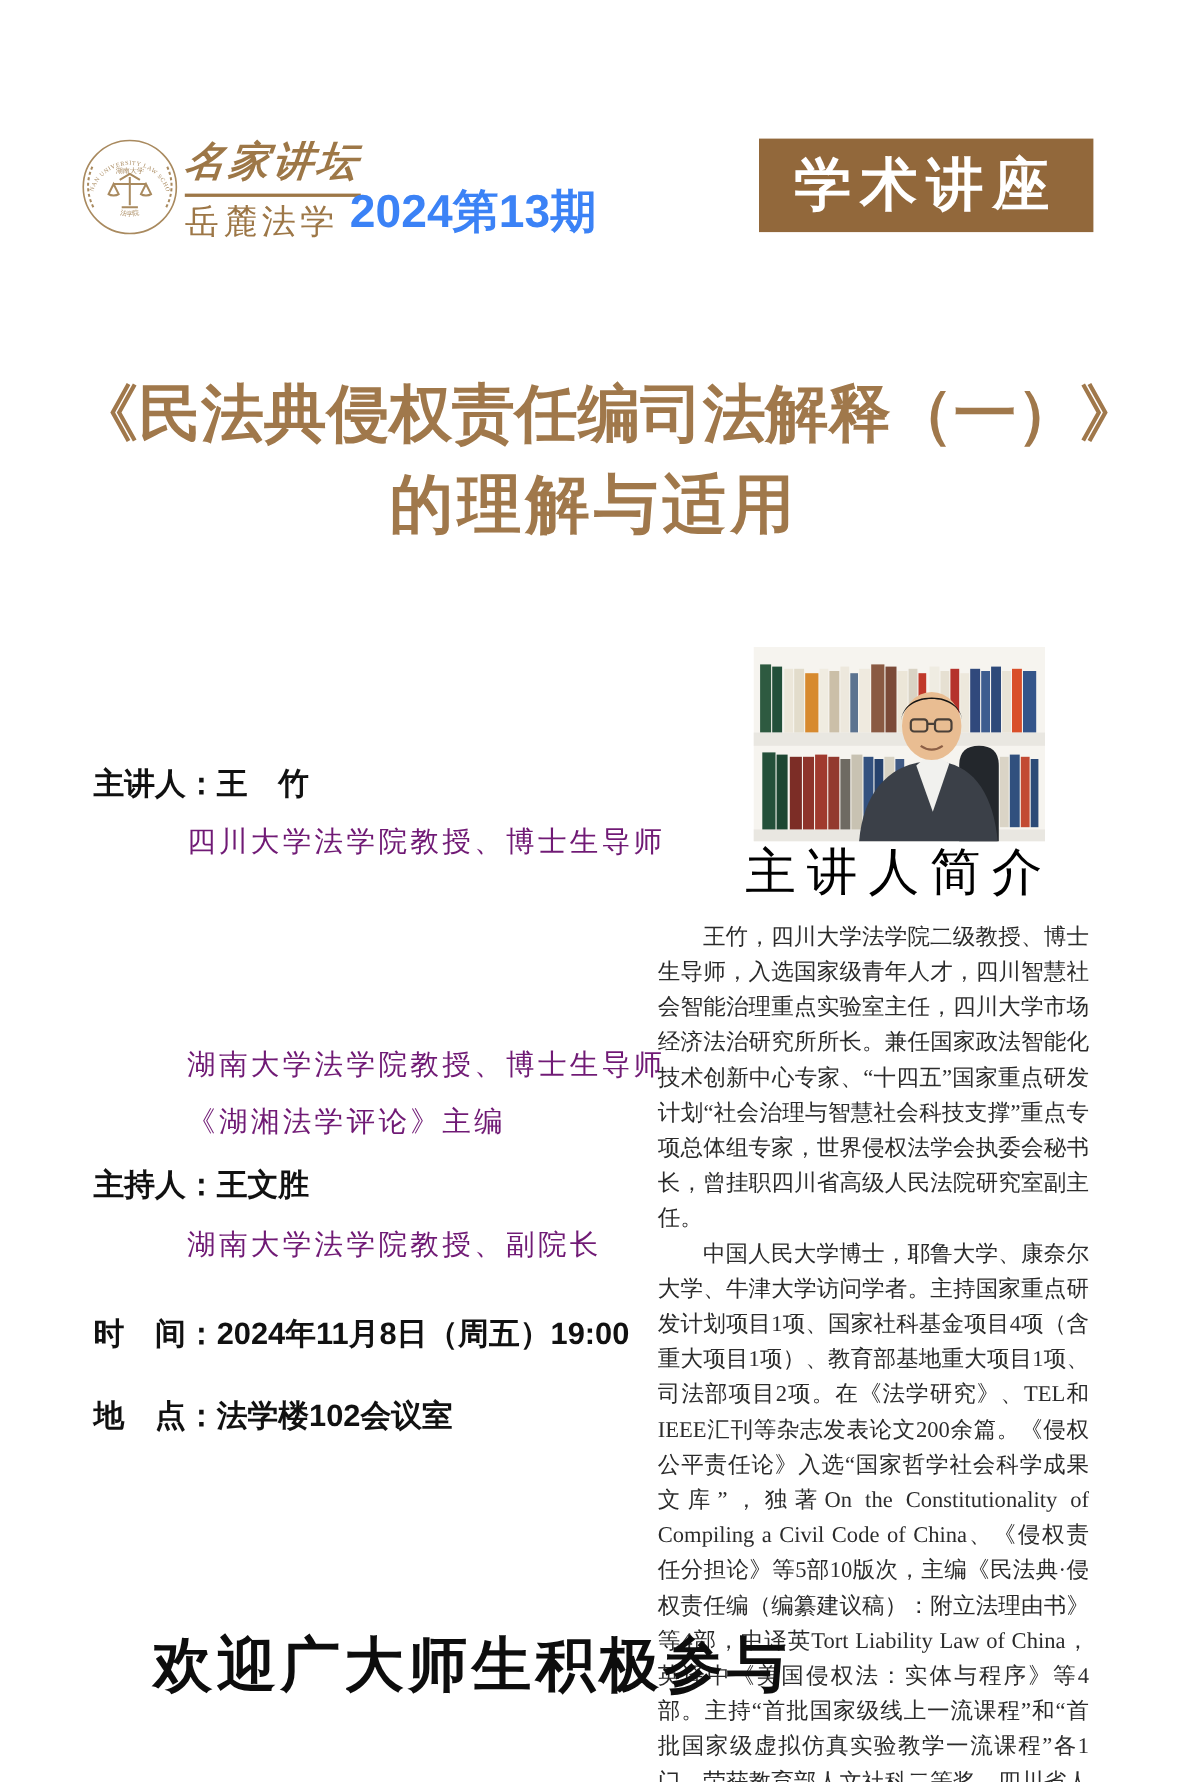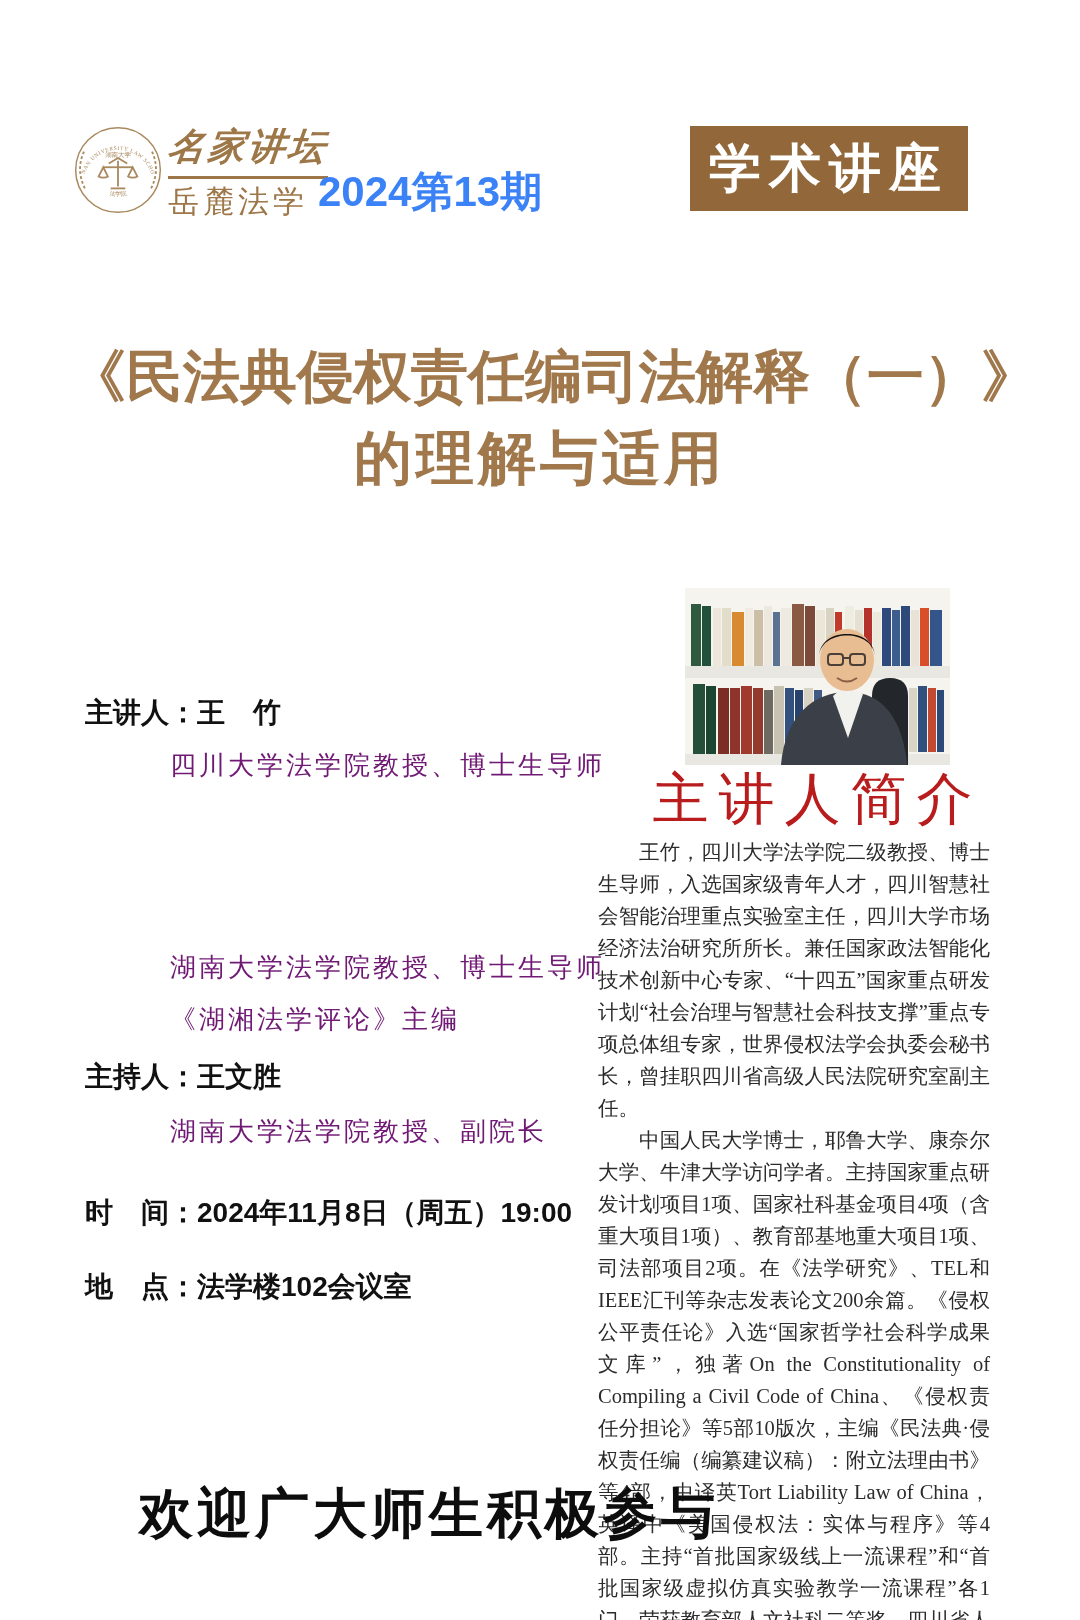--- a/index.html
+++ b/index.html
@@ -15,7 +15,7 @@
   .series-rule{margin-top:4px;height:3px;background:#9D7747;width:160px;}
   .series-name{margin-top:2px;font-weight:400;color:#9D7747;font-size:31px;letter-spacing:4px;white-space:nowrap;}
   .issue{position:absolute;left:318px;top:164px;font-size:42px;font-weight:700;color:#3b82f6;white-space:nowrap;}
-  .badge{position:absolute;left:690px;top:126px;width:278px;height:85px;background:#92683B;
+  .badge{position:absolute;left:690px;top:126px;width:304px;height:85px;background:#92683B;
          color:#fff;font-size:52px;font-weight:900;letter-spacing:8px;text-align:center;line-height:85px;}
 
   

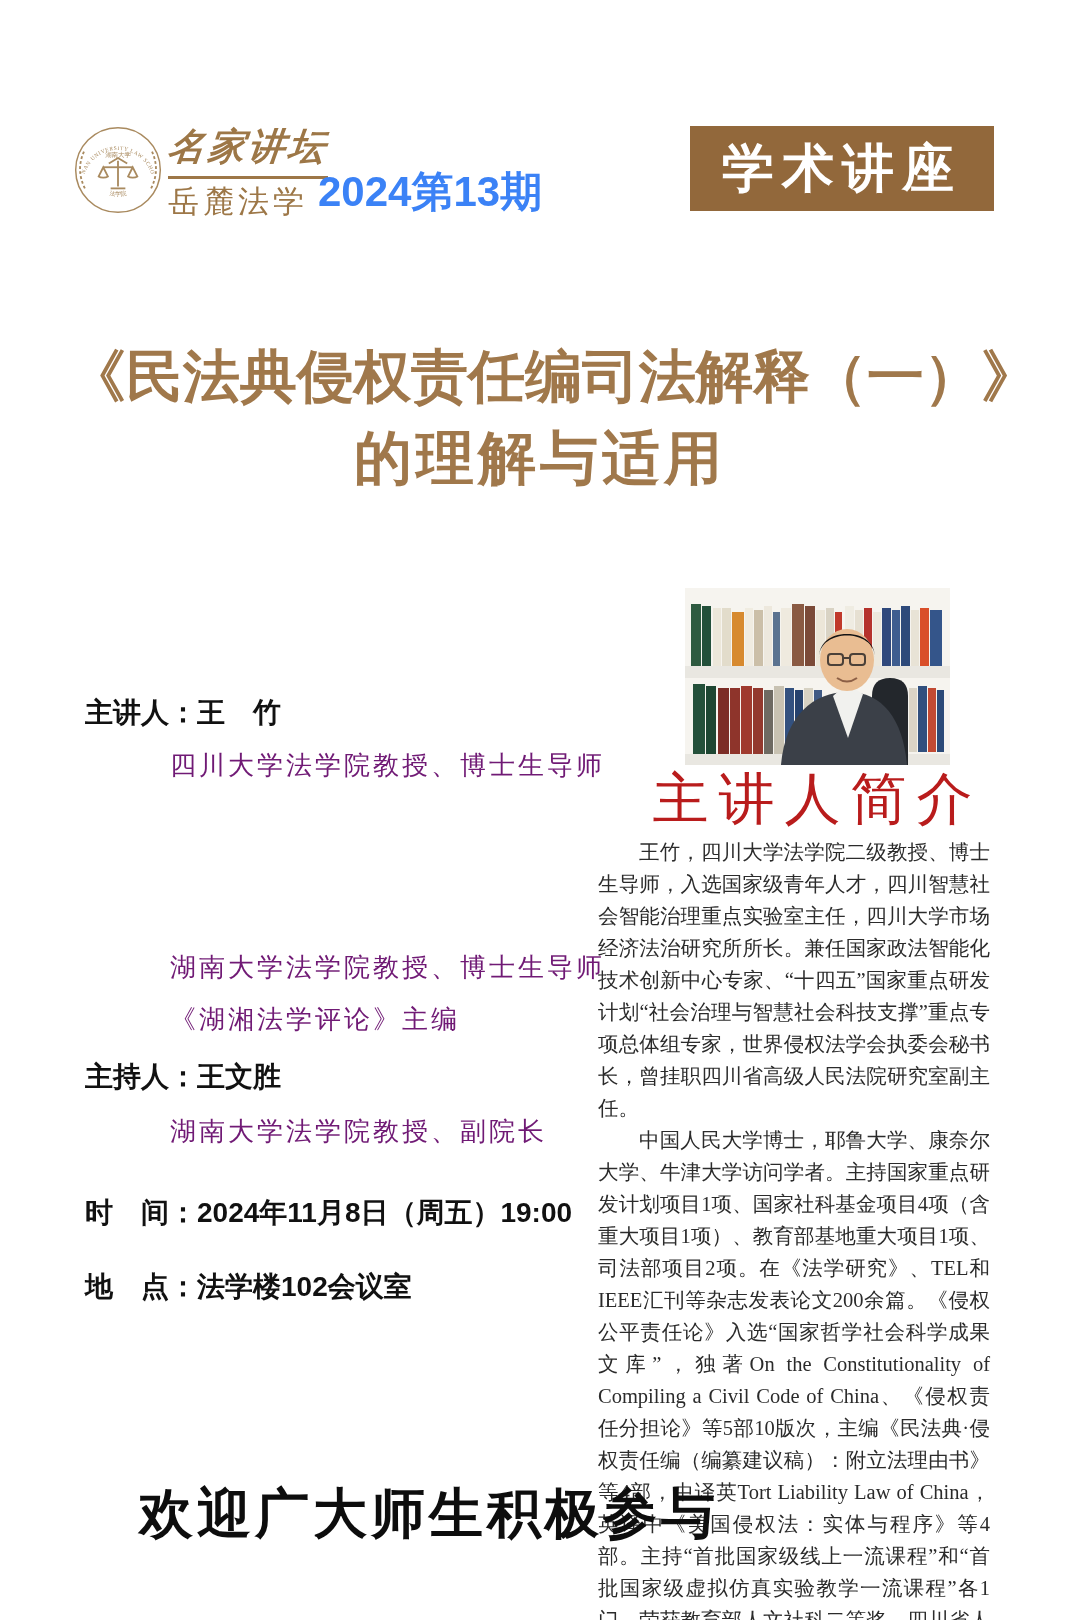--- a/index.html
+++ b/index.html
@@ -34,7 +34,7 @@
   
   .photo{position:absolute;left:685px;top:588px;width:265px;height:177px;}
   .profile-heading{position:absolute;left:590px;top:762px;width:455px;text-align:center;
-         font-family:Liberation Sans, sans-serif;font-size:56px;color:#b91c1c;
+         font-family:Liberation Sans, sans-serif;font-size:46px;color:#000000;
          letter-spacing:10px;white-space:nowrap;}
   .bio{position:absolute;left:598px;top:836px;width:392px;
        font-family:"Liberation Serif","DejaVu Serif",serif;font-size:20.5px;line-height:32px;

